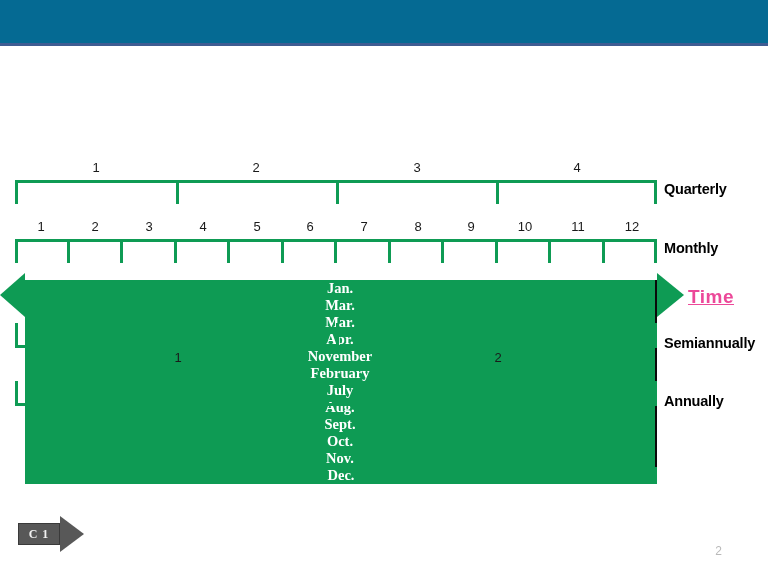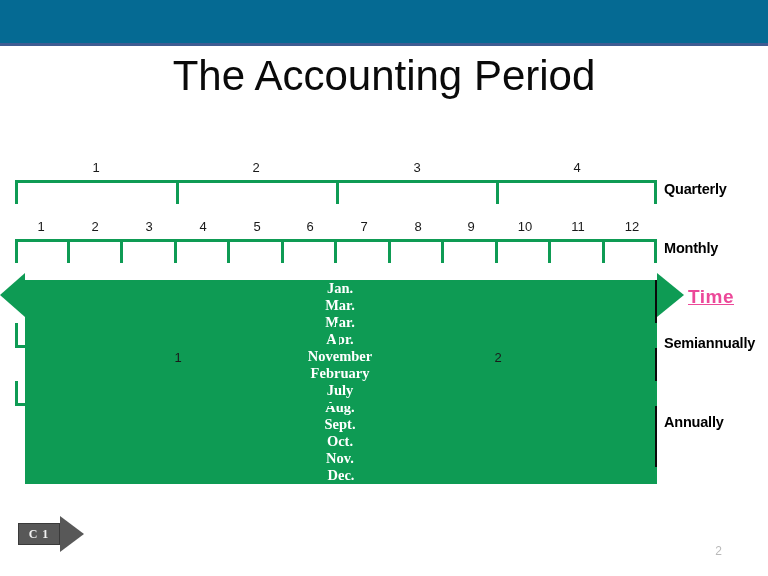--- a/index.html
+++ b/index.html
@@ -194,7 +194,6 @@
 
   <div id="header-band"></div>
 
-  <div id="page-title">The Accounting Period</div>
 
   <div id="diagram">
 

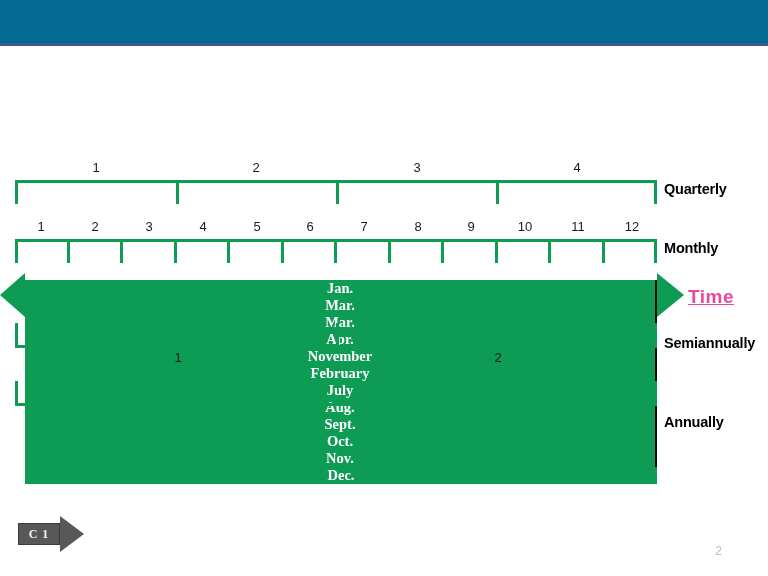--- a/index.html
+++ b/index.html
@@ -301,7 +301,7 @@
         </g>
       </svg>
 
-      <div class="row-label" style="left:664px; top:243px;margin-top:21px;">Annually</div>
+      <div class="row-label" style="left:664px; top:243px;">Annually</div>
     </div>
 
   </div>

